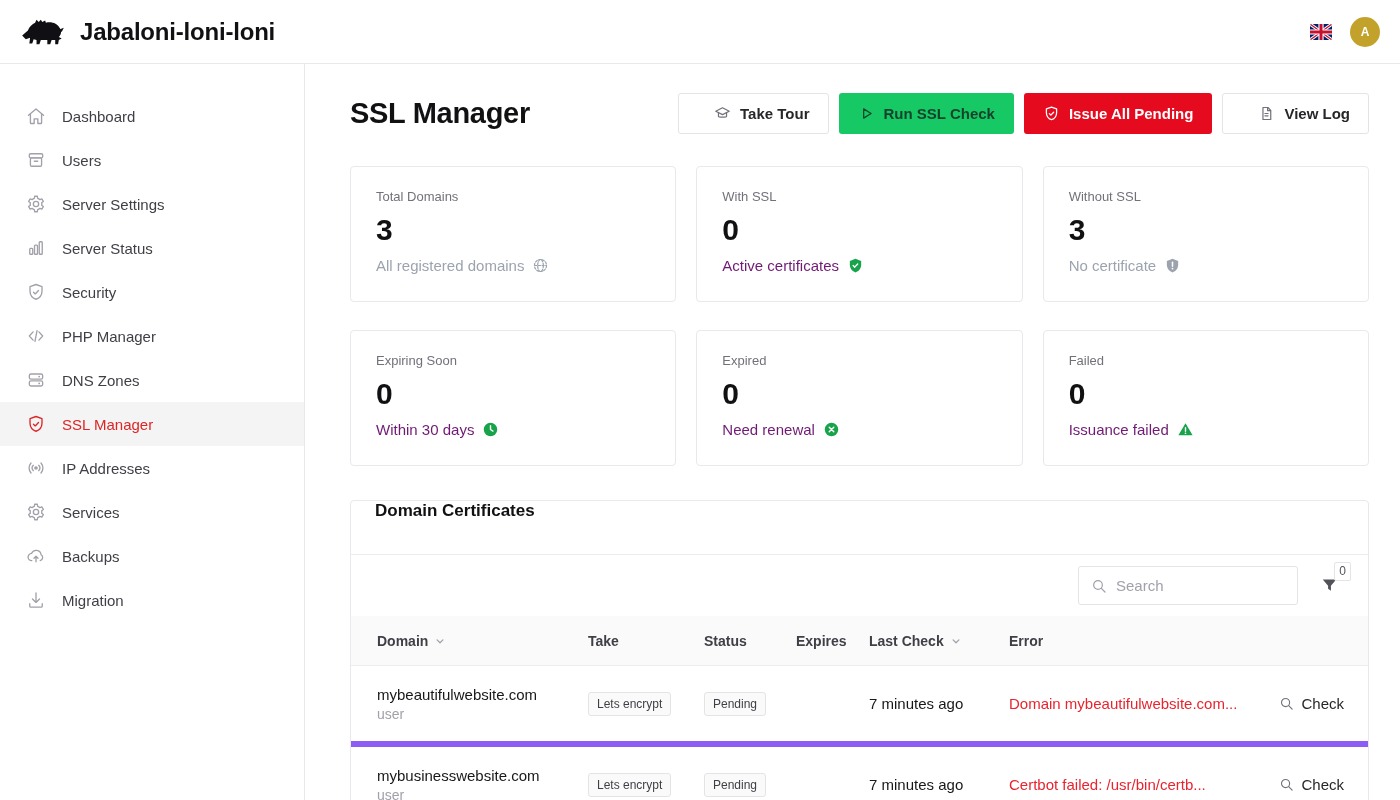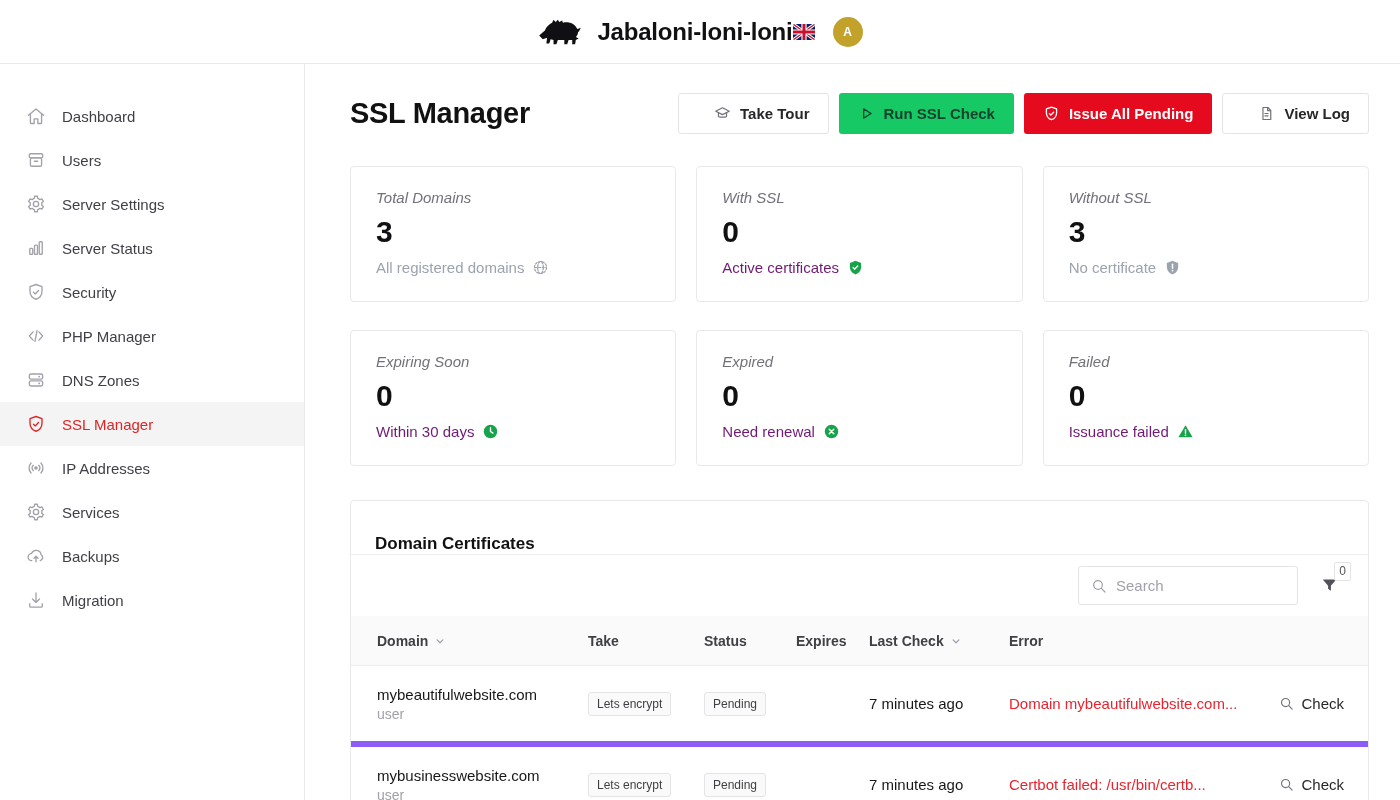--- a/index.html
+++ b/index.html
@@ -7,7 +7,7 @@
     font-family:"Liberation Sans","DejaVu Sans",sans-serif; color:#18181b; }
 
   
-  .topbar { height:64px; display:flex; align-items:center; justify-content:center;
+  .topbar { height:64px; display:flex; align-items:center; justify-content:space-between;
     padding:0 20px; border-bottom:1px solid #e9e9ec; background:#fff; }
   .brand { display:flex; align-items:center; gap:14px; }
   .brand-title { font-size:24px; font-weight:700; letter-spacing:-0.2px; color:#111114; }

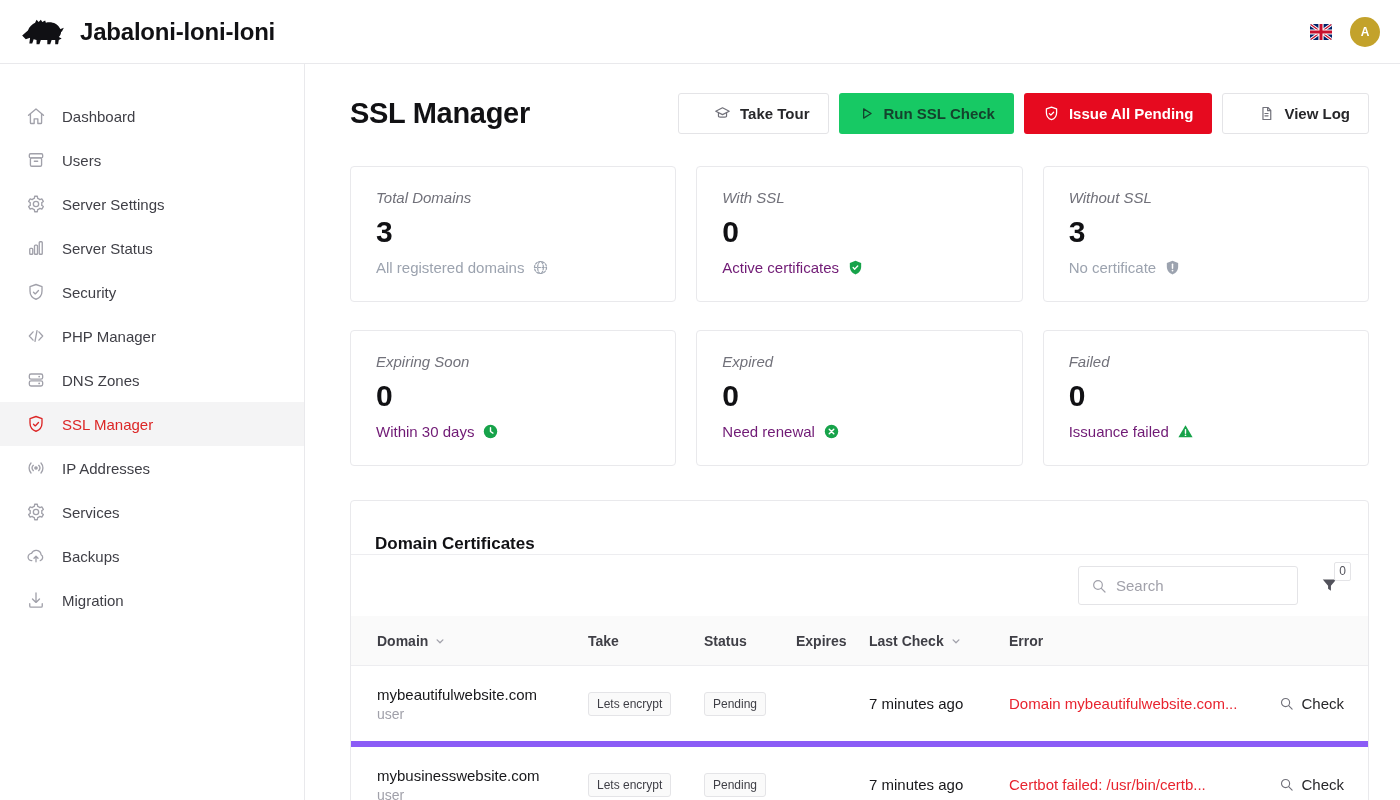--- a/index.html
+++ b/index.html
@@ -44,7 +44,7 @@
   .stats { margin-top:32px; display:grid; grid-template-columns:repeat(3,1fr);
     column-gap:20px; row-gap:28px; }
   .card { background:#fff; border:1px solid #e9e9ec; border-radius:4px; height:136px; padding:22px 25px; }
-  .card-label { font-size:15px; color:#71717a;font-style:italic; }
+  .card-label { font-size:13px; color:#71717a; }
   .card-value { font-size:30px; font-weight:700; color:#111114; margin-top:9px; }
   .card-sub { margin-top:10px; font-size:15px; display:flex; align-items:center; gap:8px; }
   .card-sub.muted { color:#9ca3af; }

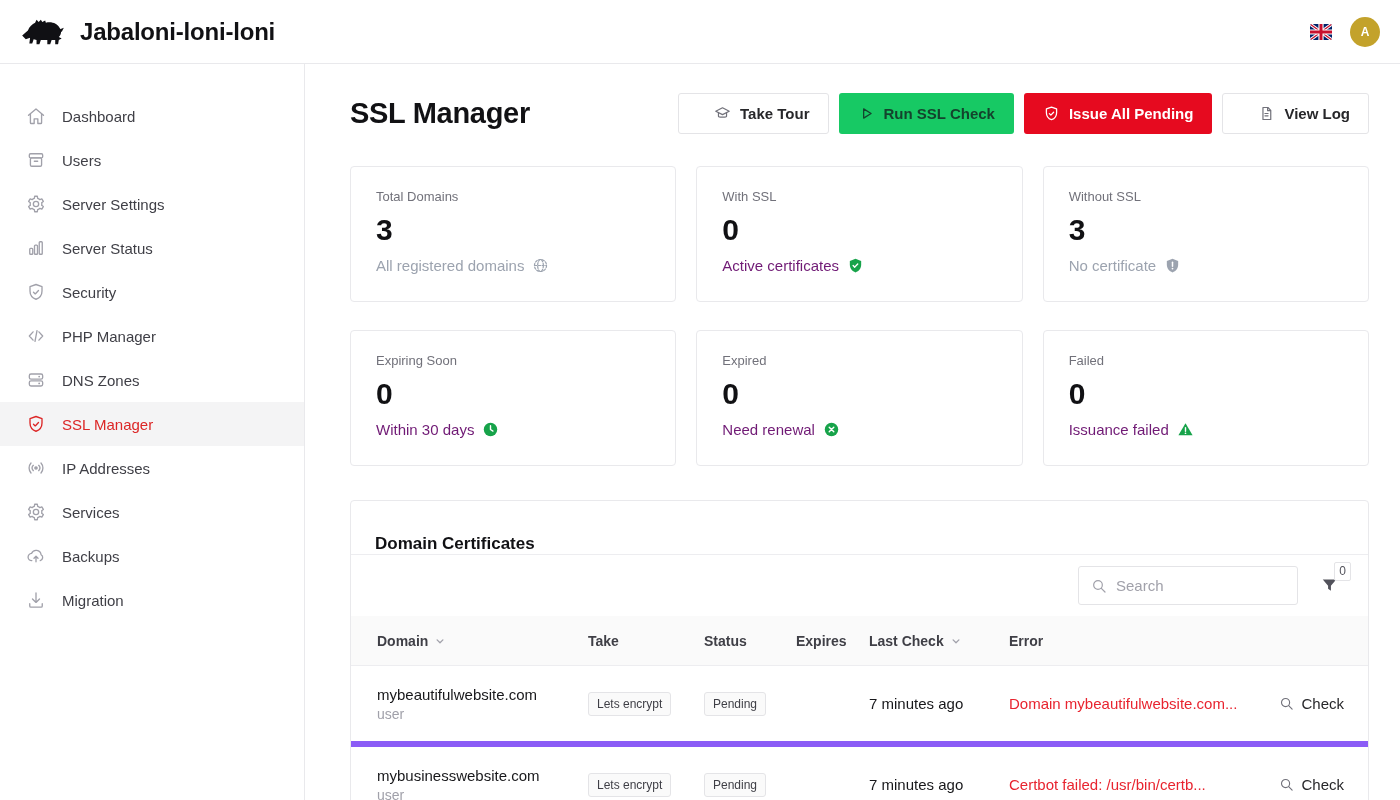--- a/index.html
+++ b/index.html
@@ -53,7 +53,7 @@
 
   
   .panel { margin-top:34px; border:1px solid #e9e9ec; border-radius:4px; background:#fff; }
-  .panel-title-row { padding:0 24px; height:54px; display:flex; align-items:flex-end;
+  .panel-title-row { padding:0 24px; height:54px; display:flex; align-items:flex-start;
     border-bottom:1px solid #ededf0; }
   .panel-title { font-size:17px; font-weight:700; color:#111114; }
   .toolbar { height:61px; display:flex; align-items:center; justify-content:flex-end;

